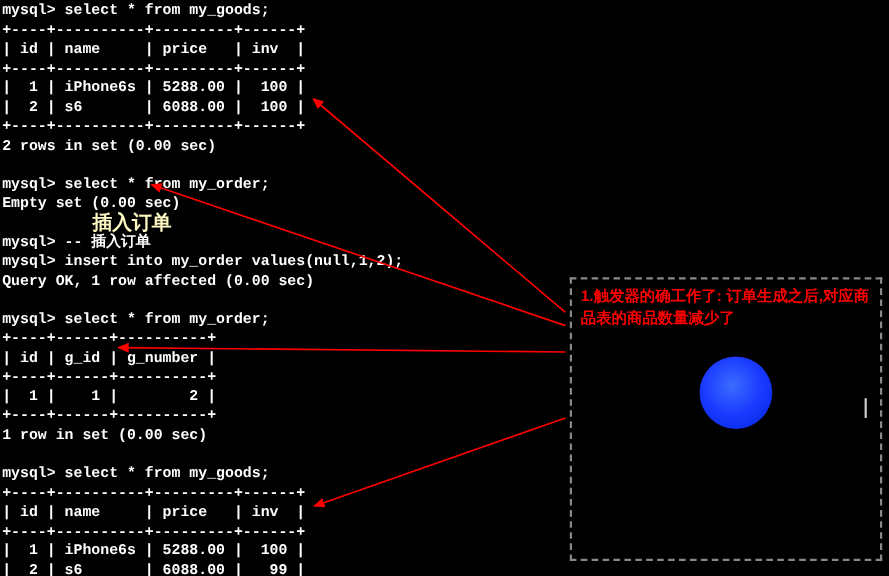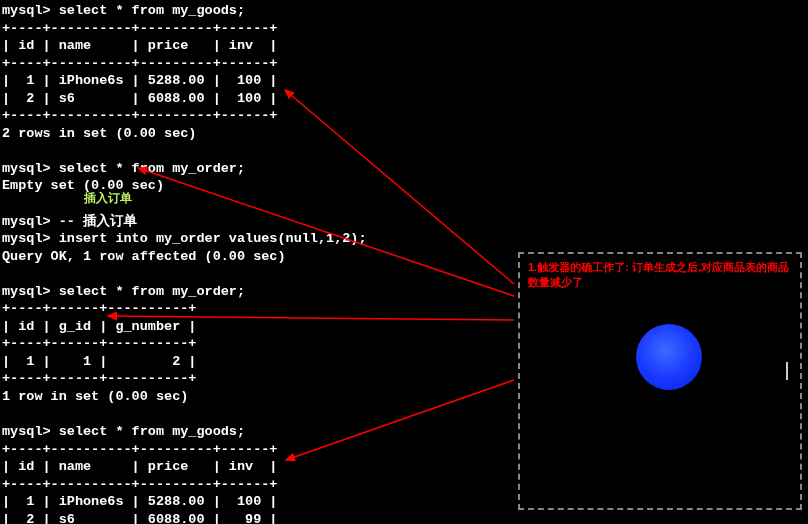--- a/index.html
+++ b/index.html
@@ -47,9 +47,9 @@
     position: absolute;
     left: 84px;
     top: 191px;
-    color: #bef264;
+    color: #fef9c3;
     font-family: Liberation Serif, serif;
-    font-size: 12px;
+    font-size: 18px;
     z-index: 5;
   }
   .circle {

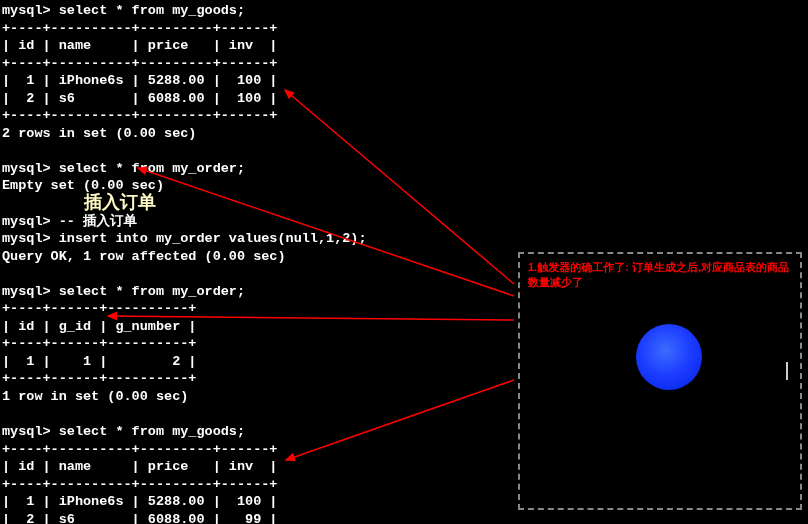--- a/index.html
+++ b/index.html
@@ -35,7 +35,7 @@
     padding: 6px 8px;
     color: #ff0000;
     font-family: "Microsoft YaHei", "SimSun", sans-serif;
-    font-size: 11px;
+    font-size: 14px;
     font-weight: bold;
     line-height: 1.4;
     z-index: 2;

